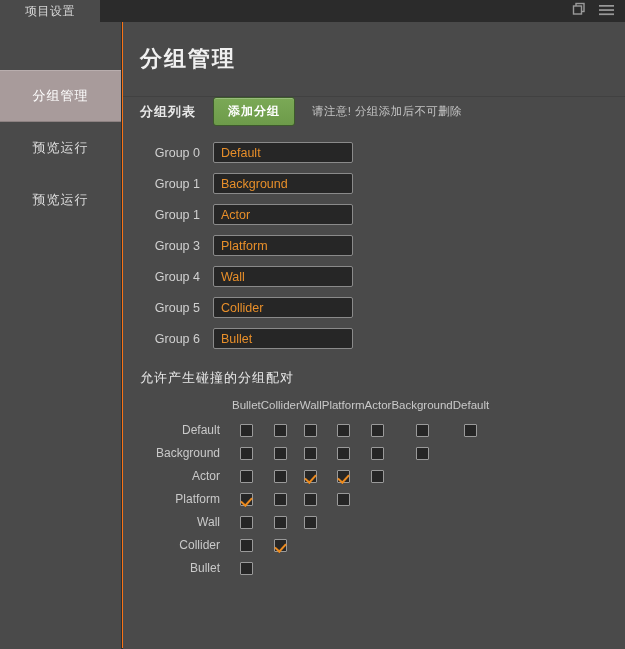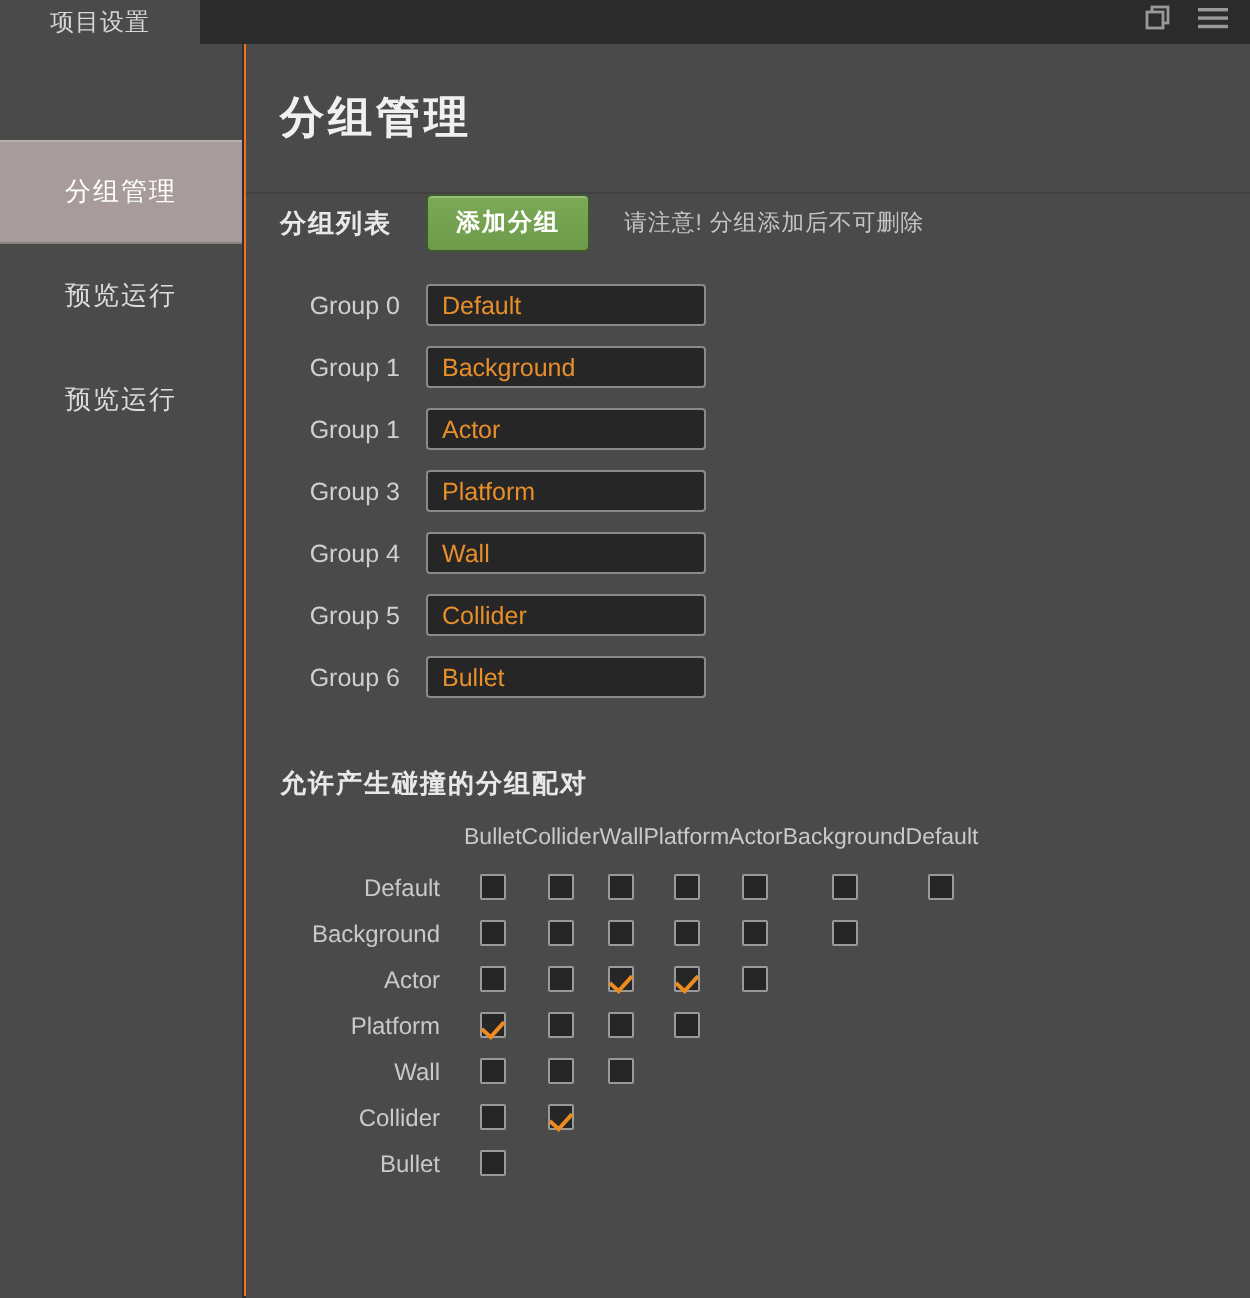--- a/index.html
+++ b/index.html
@@ -144,9 +144,9 @@
   .matrix-title {
     color: #e8e8e8;
     font-size: 13px;
-    font-weight: bold;
+    font-weight: normal;
     letter-spacing: 1px;
-    margin-top: 34px;
+    margin-top: 20px;
   }
   table.matrix {
     margin-top: 12px;

